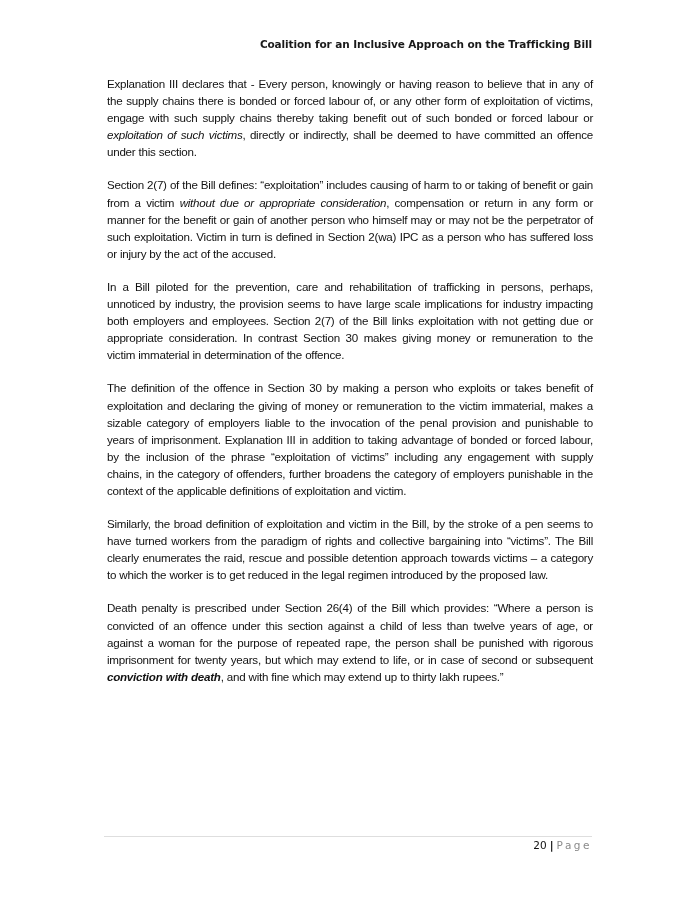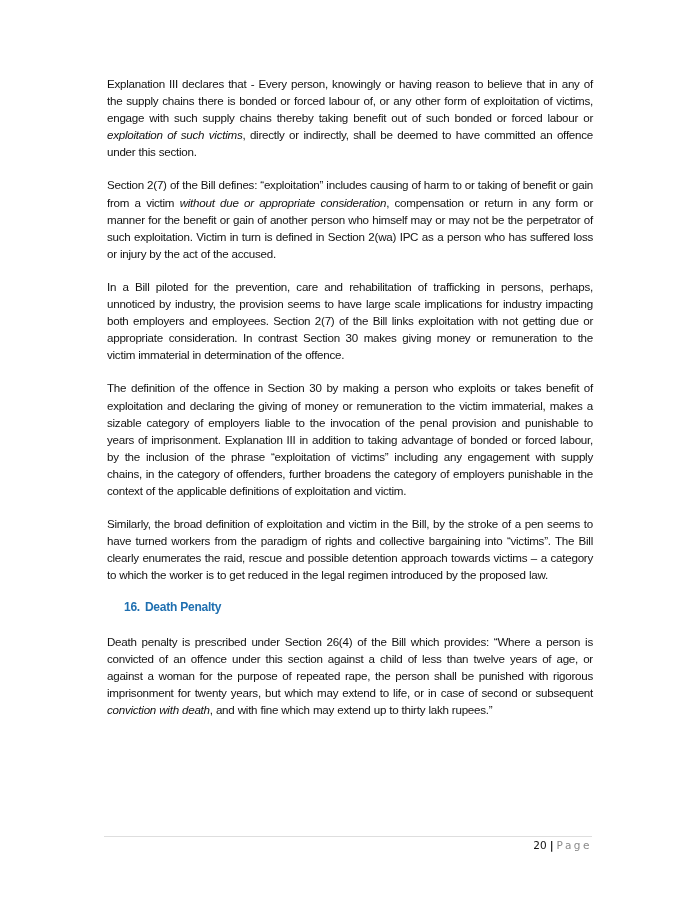--- a/index.html
+++ b/index.html
@@ -40,6 +40,7 @@
 <body>
 
 <div class="page">
+  <div class="header-title">Coalition for an Inclusive Approach on the Trafficking Bill</div>
 
   <div class="body">
 

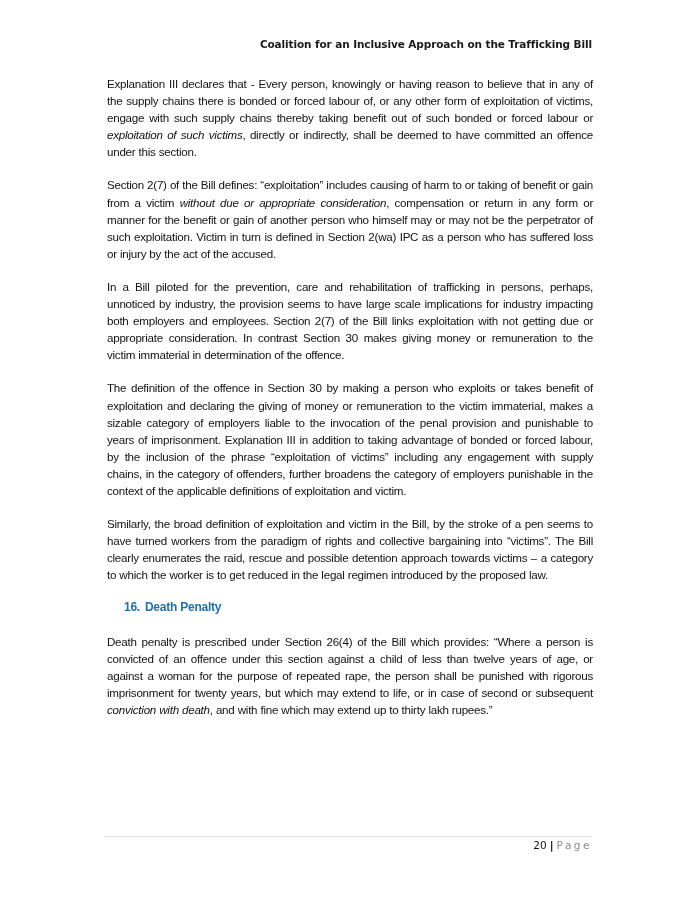--- a/index.html
+++ b/index.html
@@ -54,7 +54,6 @@
 
     <p>Similarly, the broad definition of exploitation and victim in the Bill, by the stroke of a pen seems to have turned workers from the paradigm of rights and collective bargaining into “victims”. The Bill clearly enumerates the raid, rescue and possible detention approach towards victims – a category to which the worker is to get reduced in the legal regimen introduced by the proposed law.</p>
 
-    <div class="section-heading"><span class="num">16.</span><span>Death Penalty</span></div>
 
     <p class="tight"><span>Death penalty is prescribed under Section  26(4) of the Bill which provides: “Where a person is convicted of an offence under this section against a child of less than twelve years of age, or against a woman for the purpose of repeated rape, the person shall be punished with rigorous imprisonment for twenty years, but which may extend to life, or in case of second or subsequent </span><strong><em>conviction with death</em></strong><span>, and with fine which may extend up to thirty lakh rupees.”</span></p>
   </div>

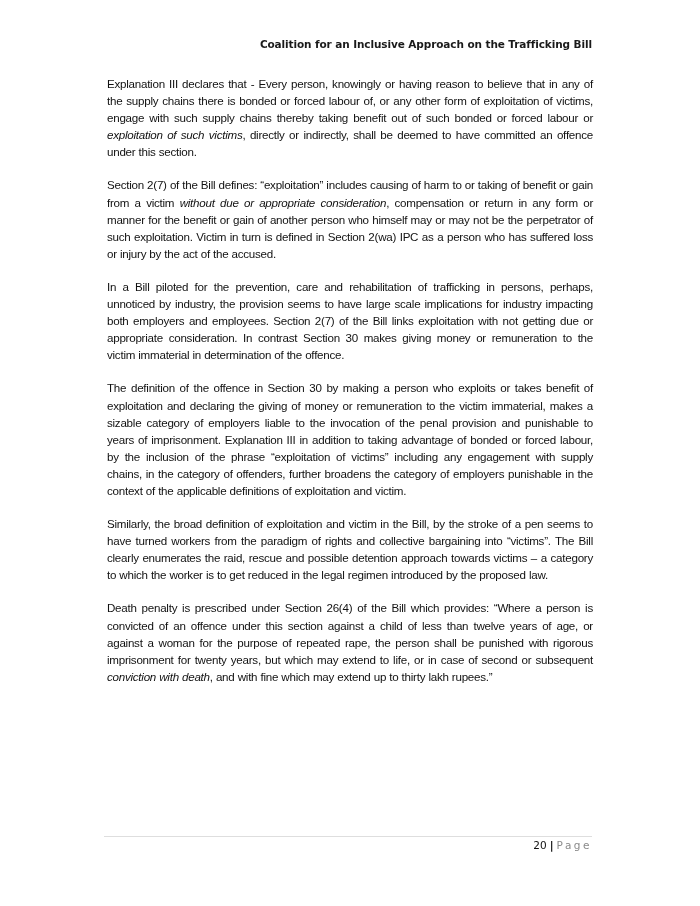--- a/index.html
+++ b/index.html
@@ -19,7 +19,7 @@
     .body p { margin: 0 0 16px 0; }
     .body p.tight { margin-bottom: 0; }
     .body em { font-style: italic; }
-    .body strong em, .body em strong { font-weight: normal; font-style: italic; }
+    .body strong em, .body em strong { font-weight: bold; font-style: italic; }
     .section-heading {
       font-family: "Liberation Sans", sans-serif; font-weight: bold;
       color: #1f6fb0; font-size: 12px; margin: 0 0 16px 17px;

